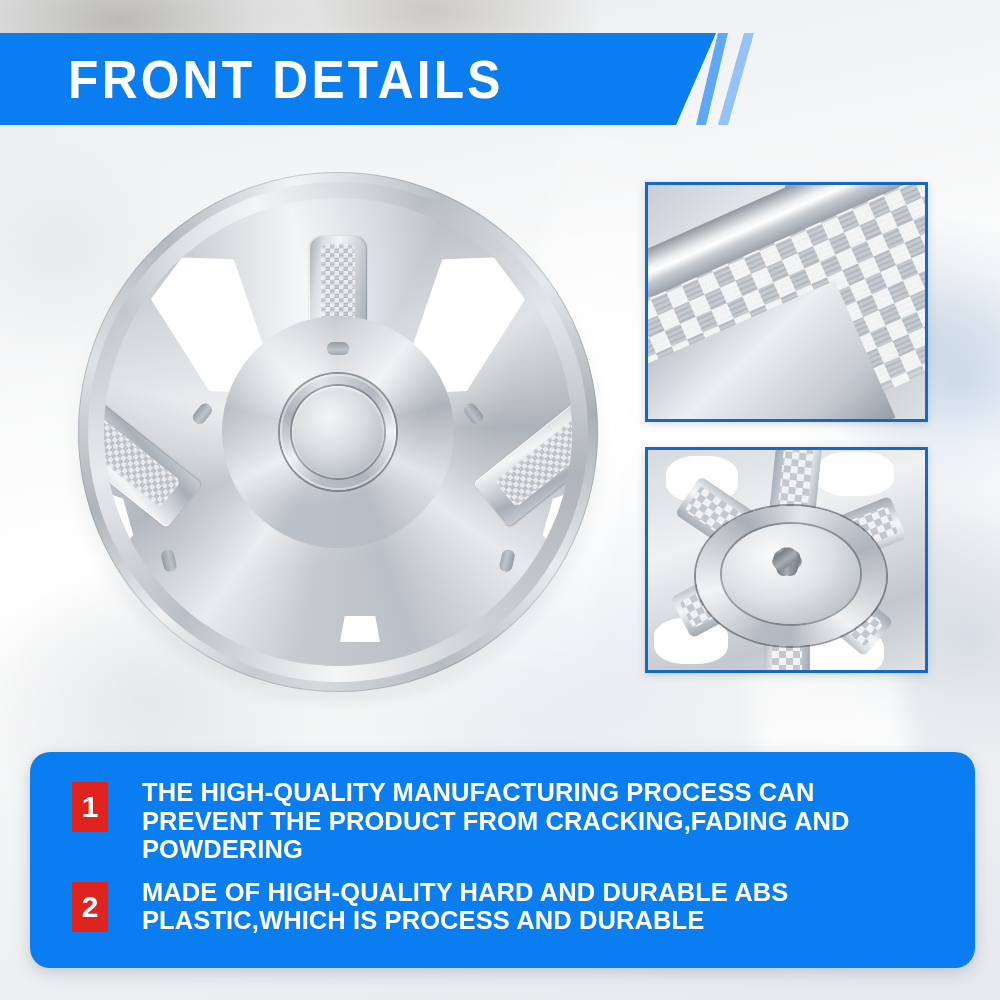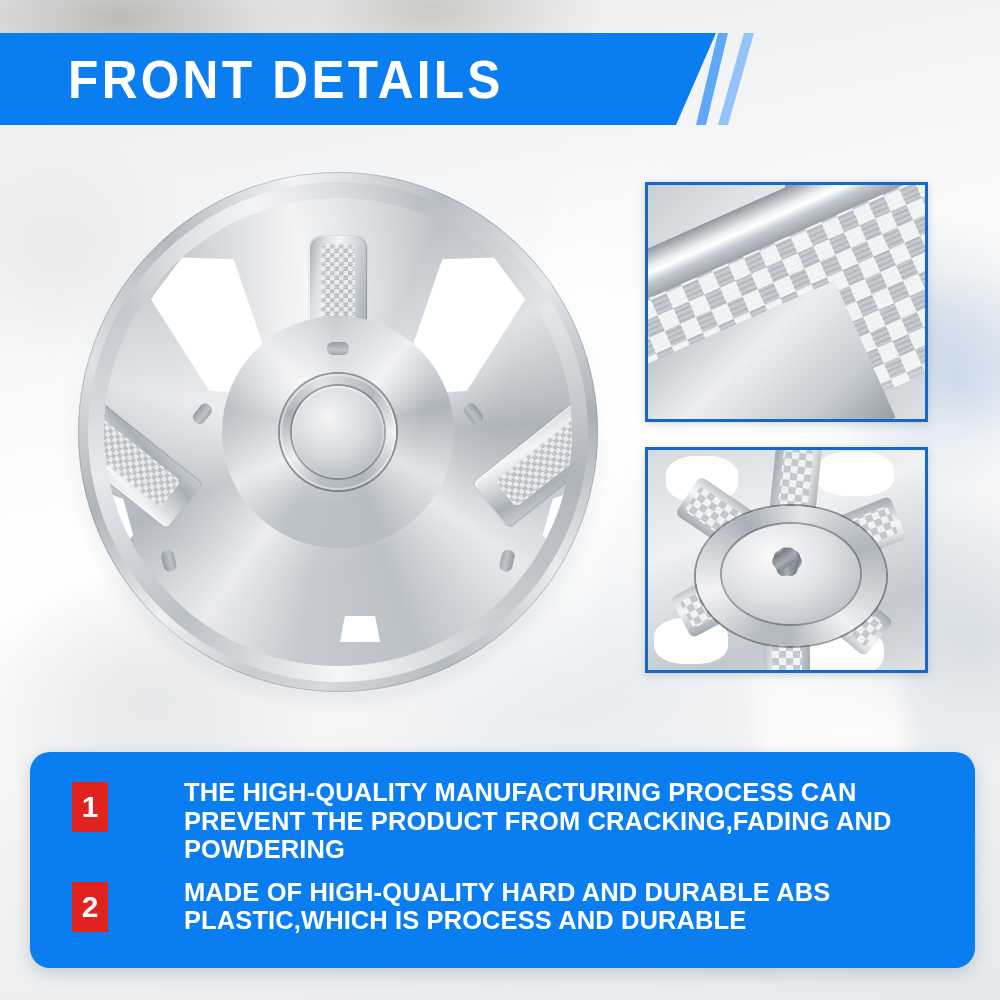--- a/index.html
+++ b/index.html
@@ -328,7 +328,6 @@
     font-weight:bold;
     line-height:1.12;
     letter-spacing:.1px;
-    margin-left:42px;
   }
 </style>
 </head>

